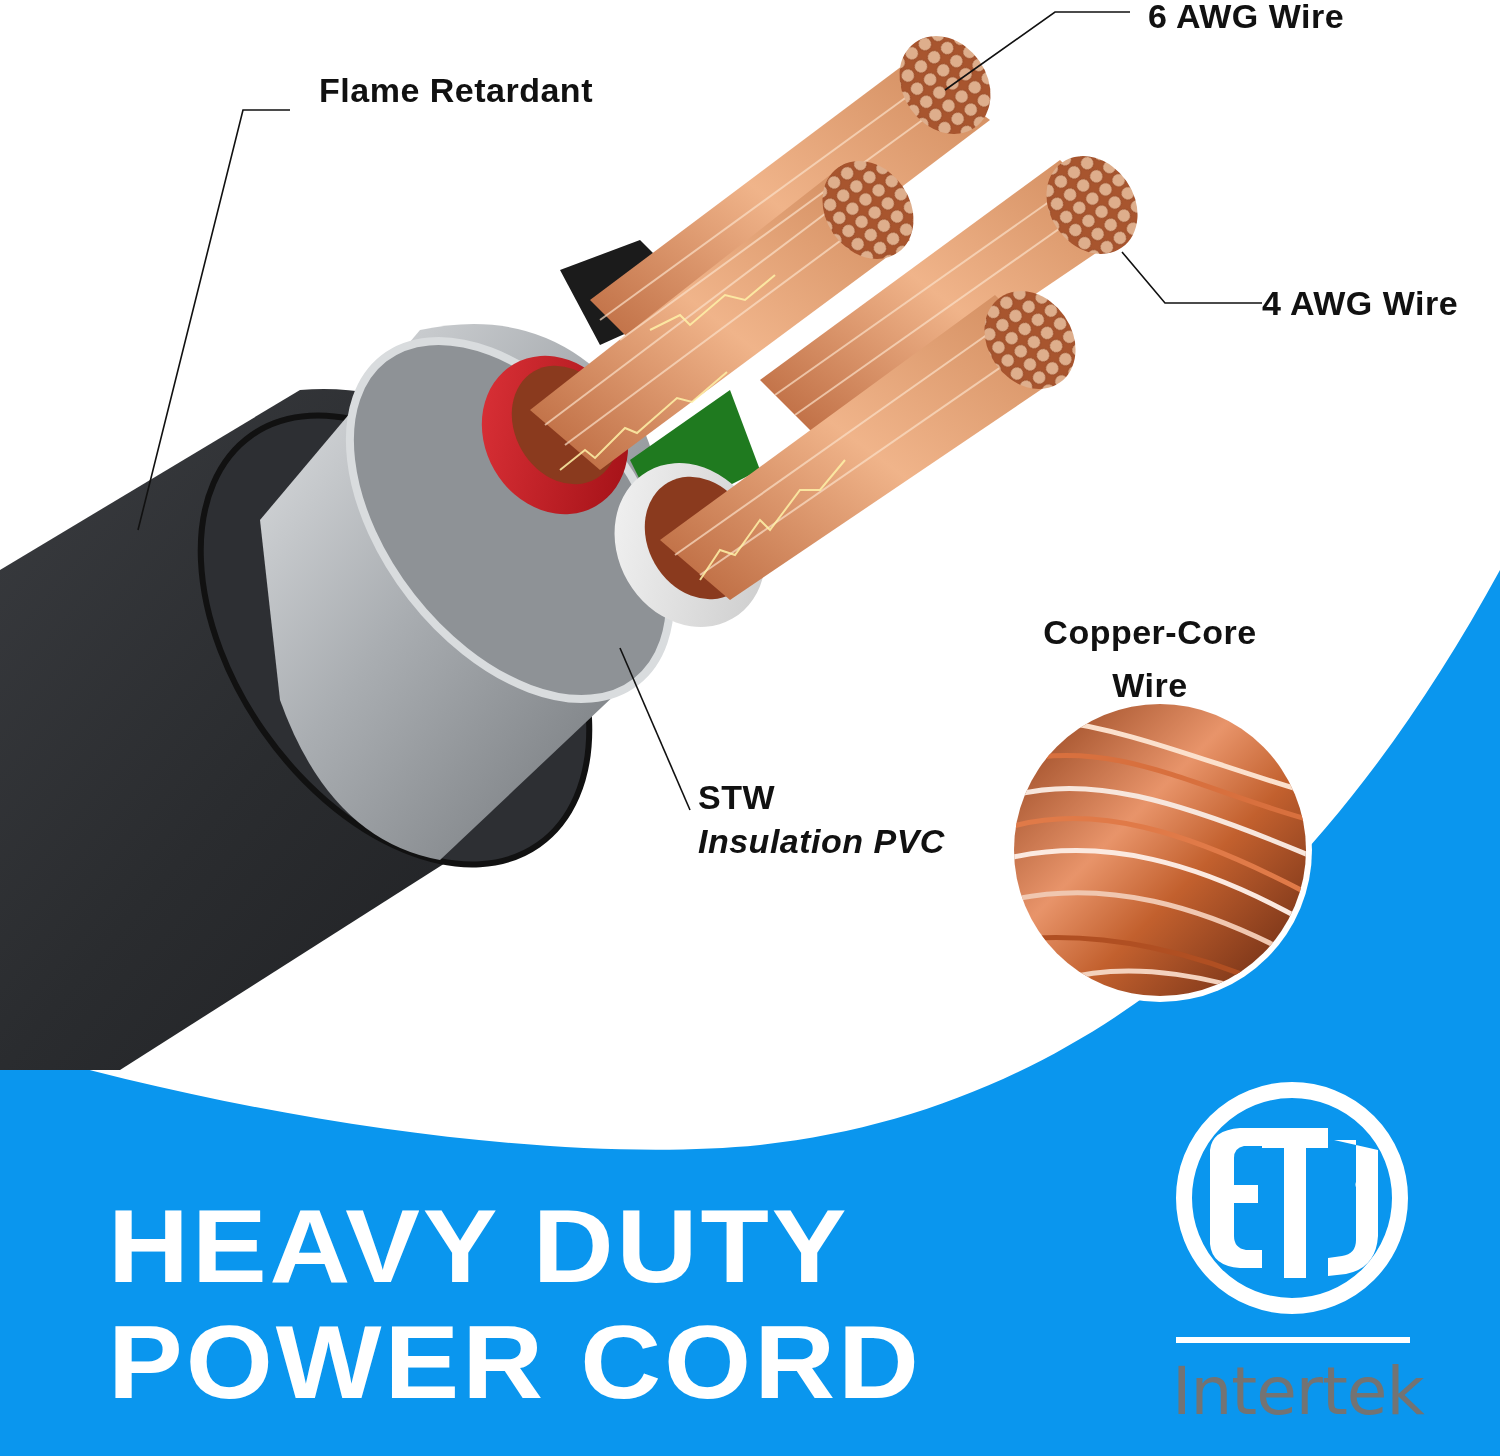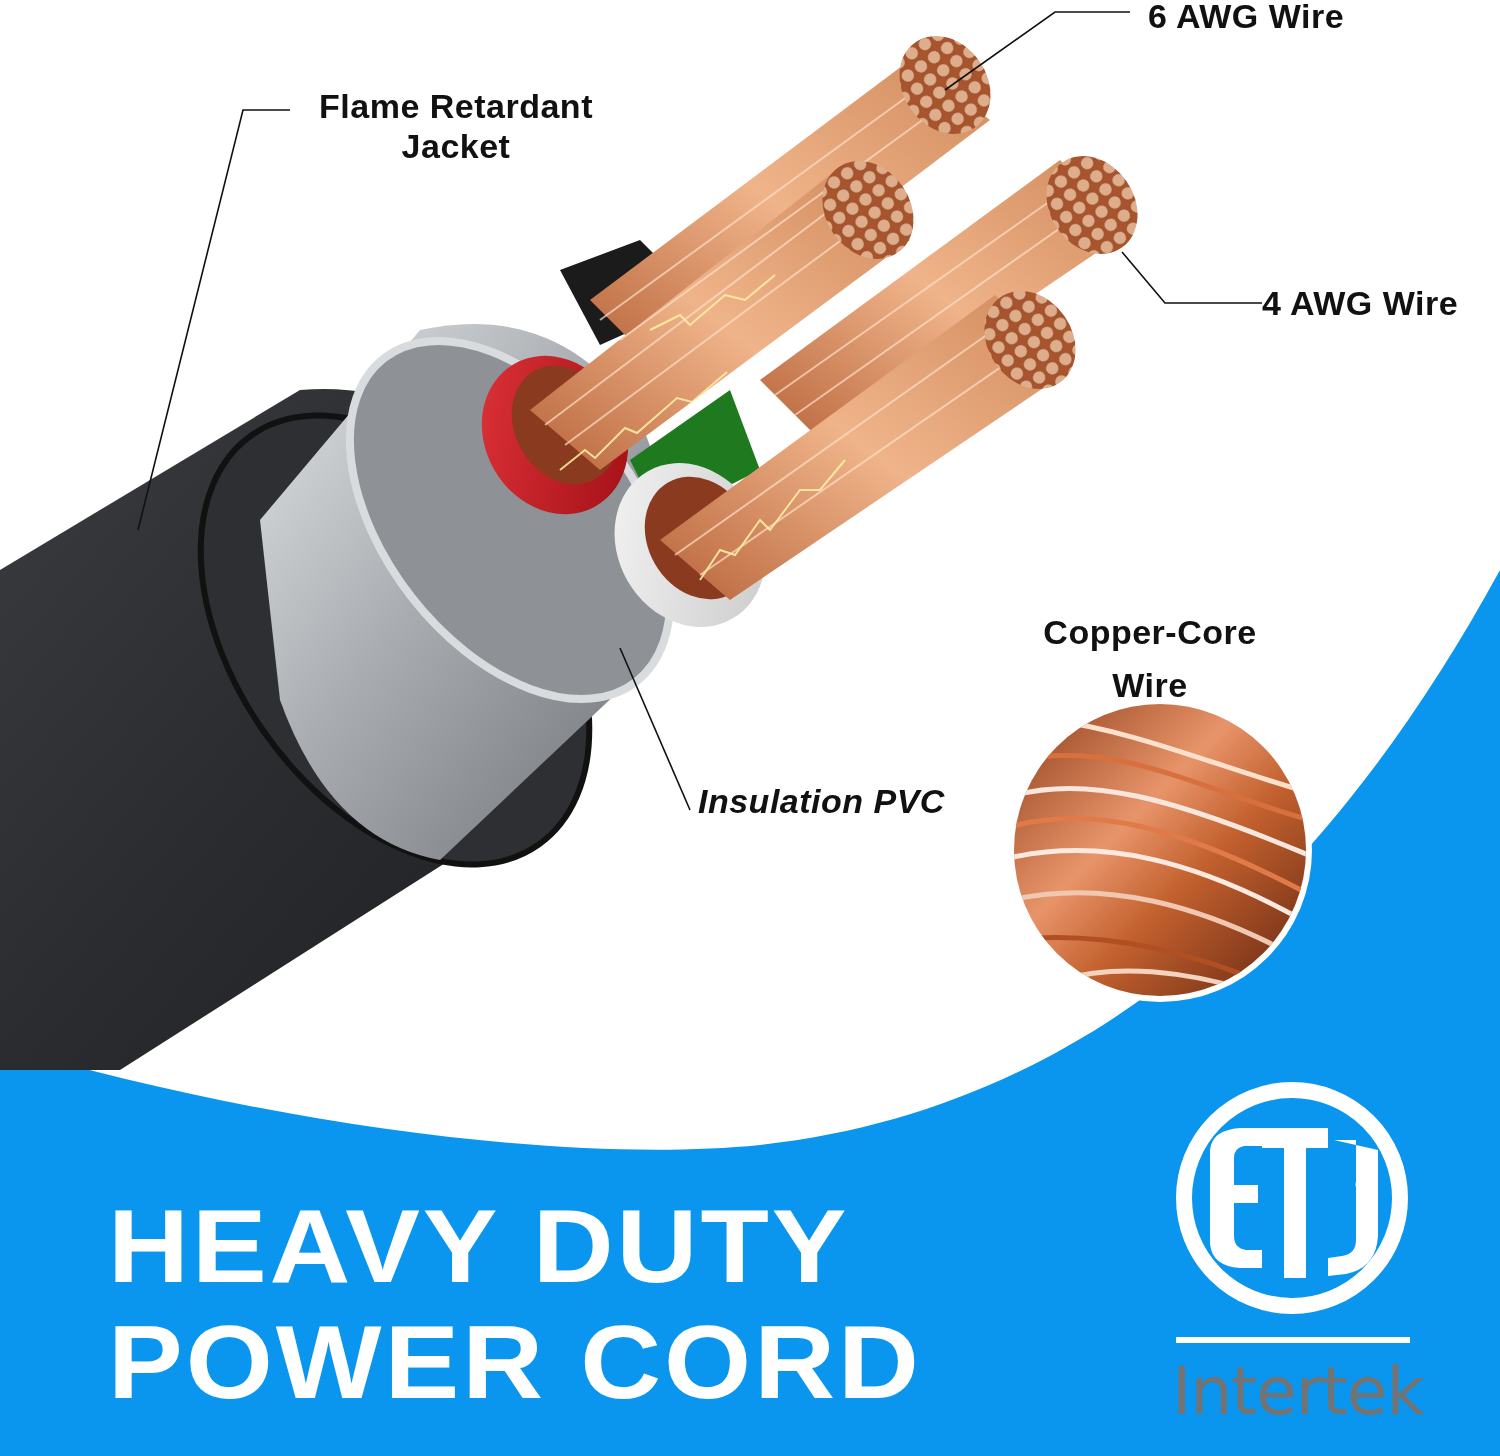--- a/index.html
+++ b/index.html
@@ -138,7 +138,7 @@
     </g>
   </svg>
 
-  <div class="label center" style="left:296px; top:70px; width:320px;margin-top:16px;">
+  <div class="label center" style="left:296px; top:70px; width:320px;">
     <div>Flame Retardant</div>
     <div>Jacket</div>
   </div>

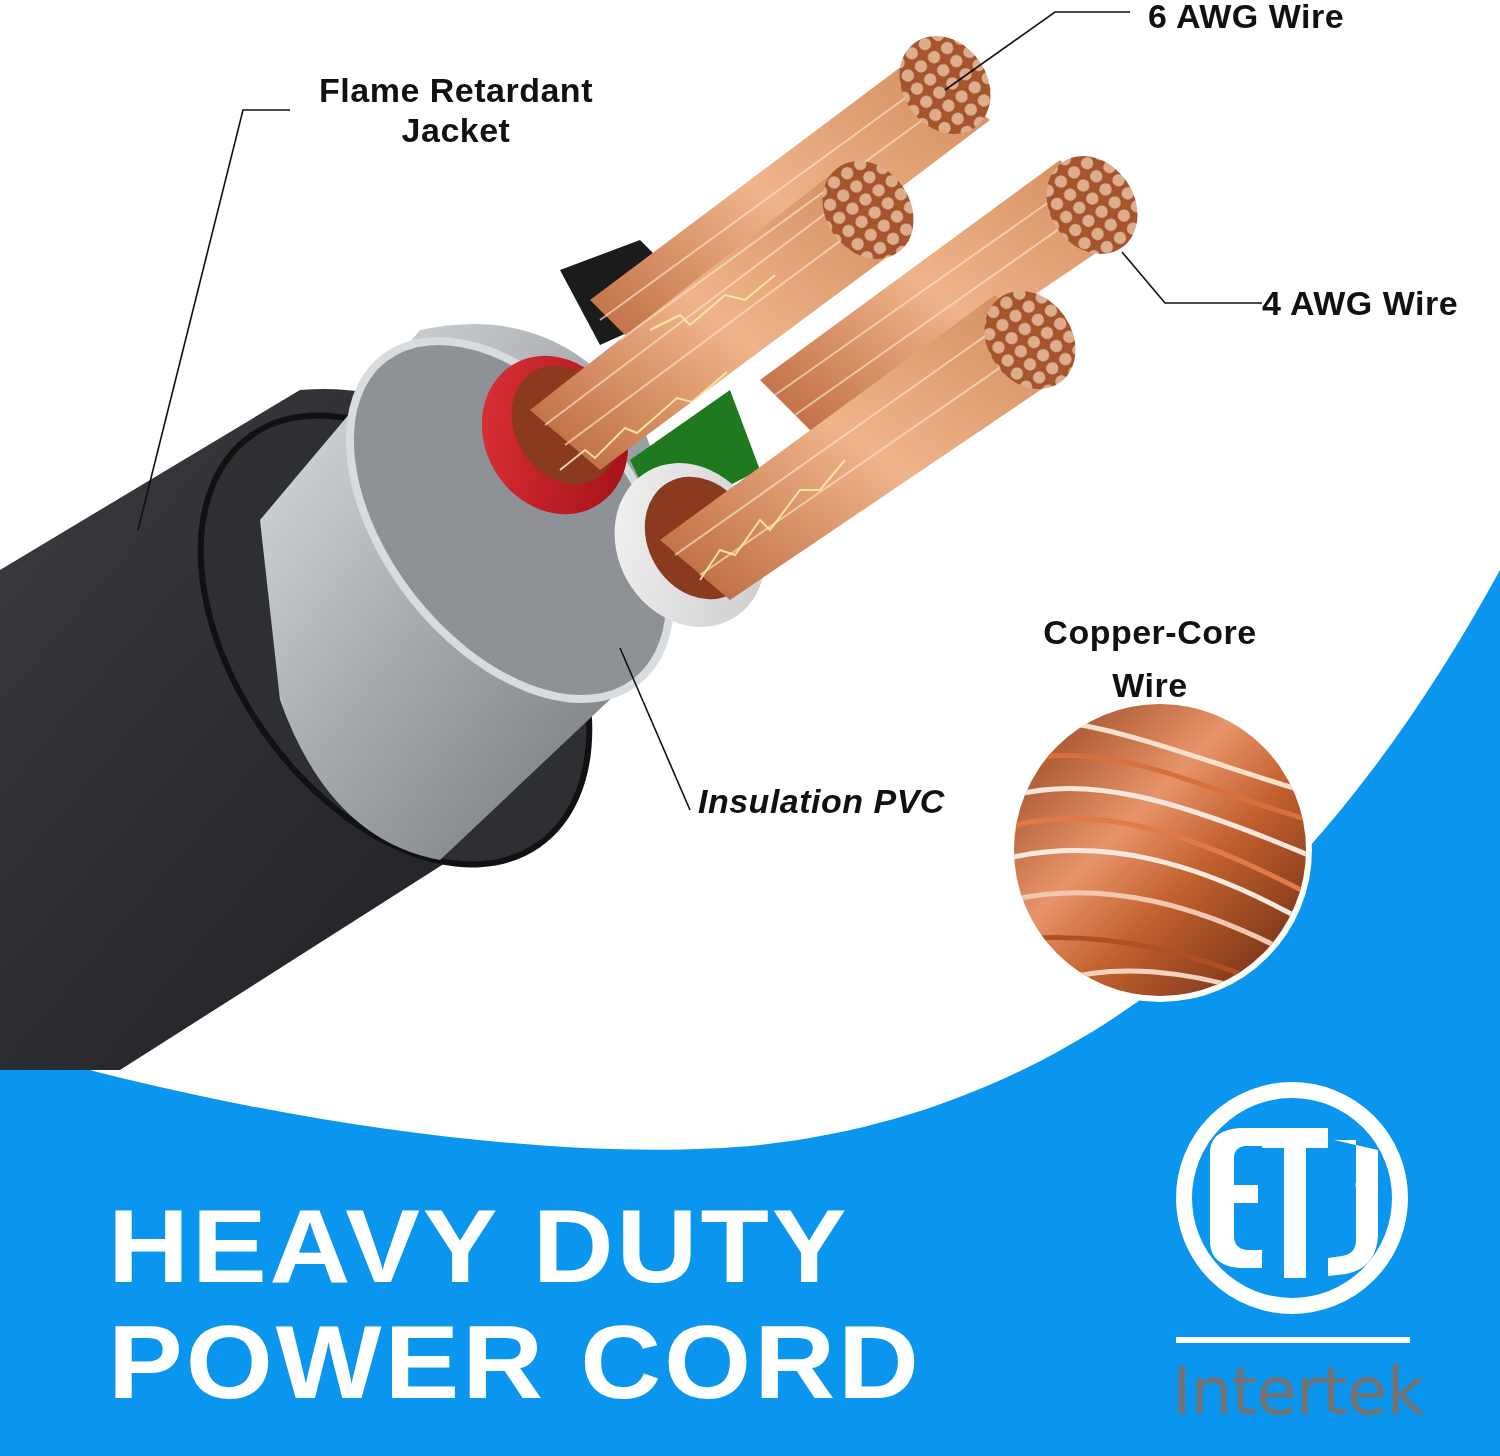--- a/index.html
+++ b/index.html
@@ -140,7 +140,6 @@
 
   <div class="label center" style="left:296px; top:70px; width:320px;">
     <div>Flame Retardant</div>
-    <div>Jacket</div>
   </div>
 
   <div class="label" style="left:1148px; top:-4px;">6 AWG Wire</div>

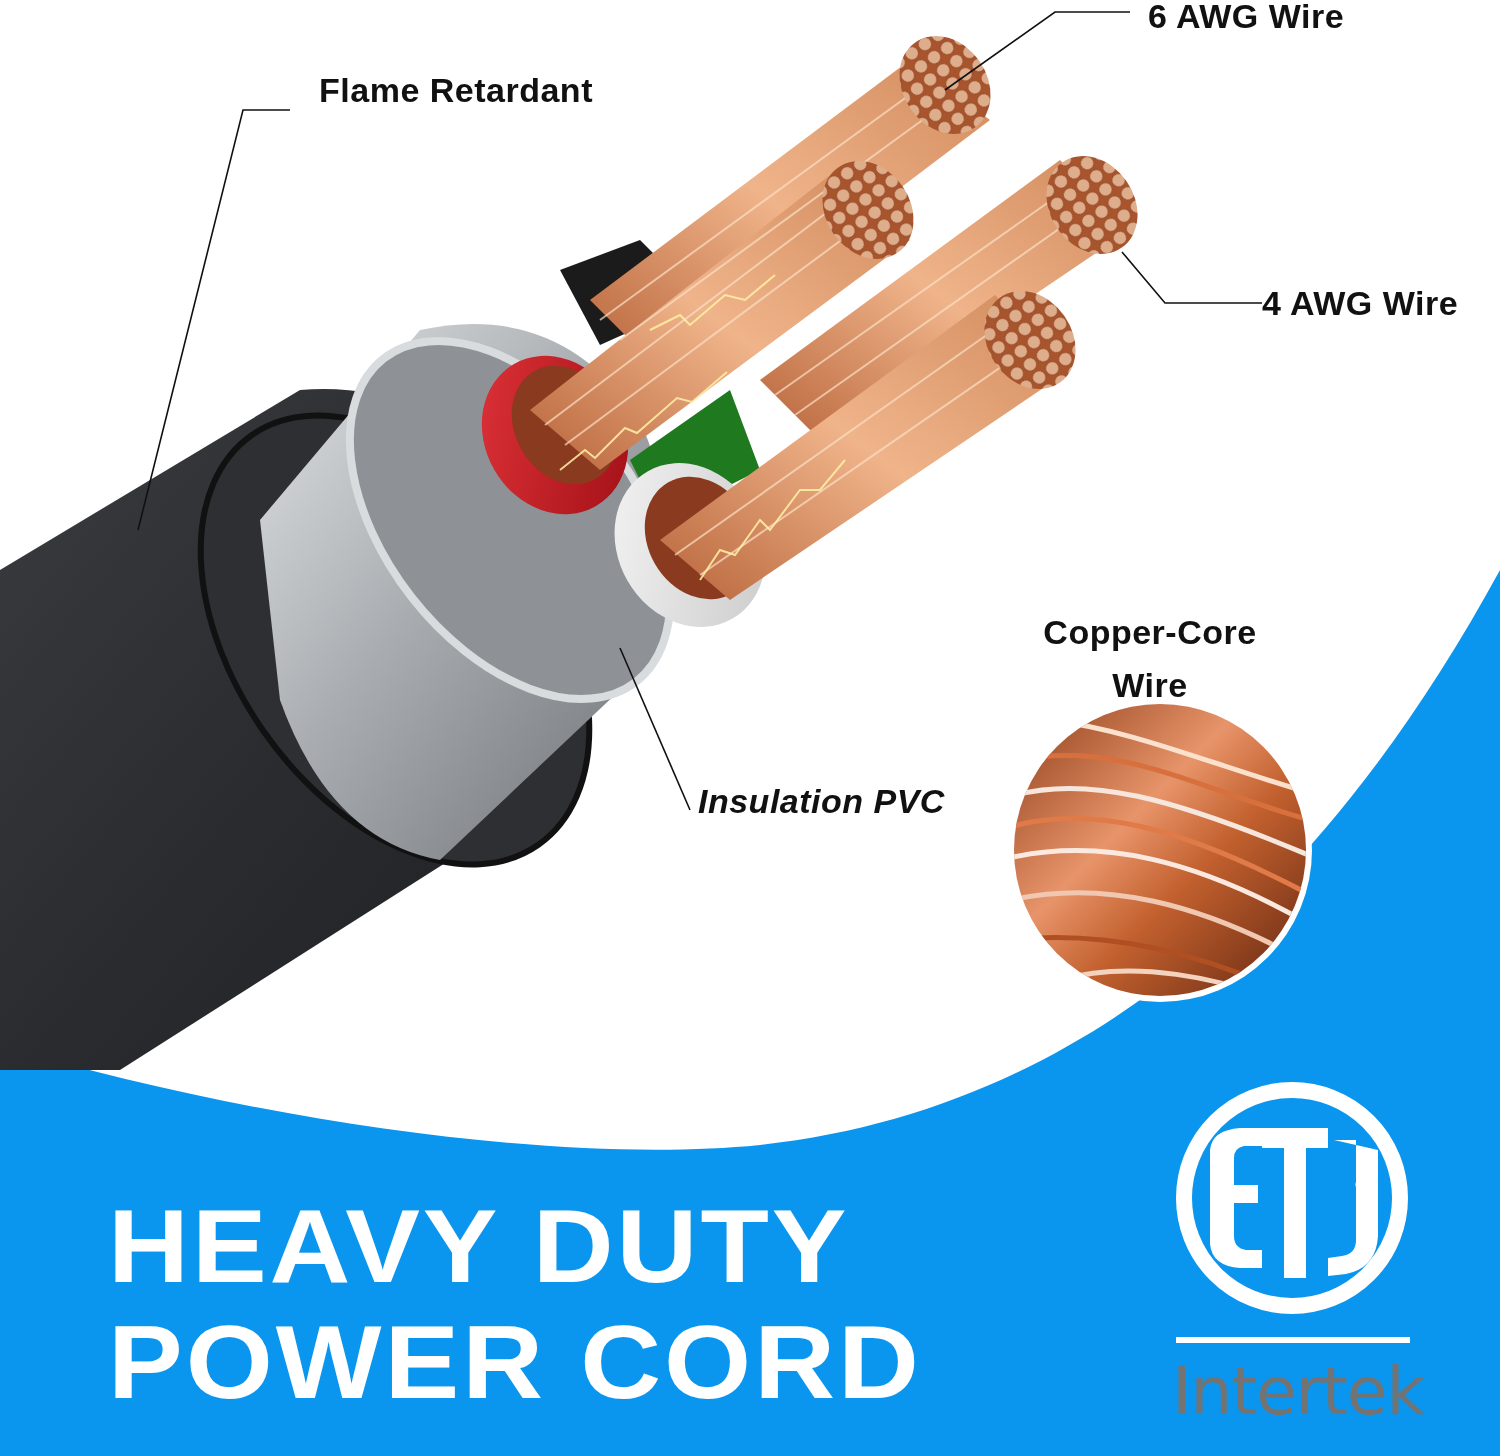--- a/index.html
+++ b/index.html
@@ -147,6 +147,7 @@
   <div class="label" style="left:1262px; top:283px;">4 AWG Wire</div>
 
   <div class="label" style="left:698px; top:777px;">
+    <div>STW</div>
     <div style="margin-top:4px;font-style:italic;">Insulation PVC</div>
   </div>
 

